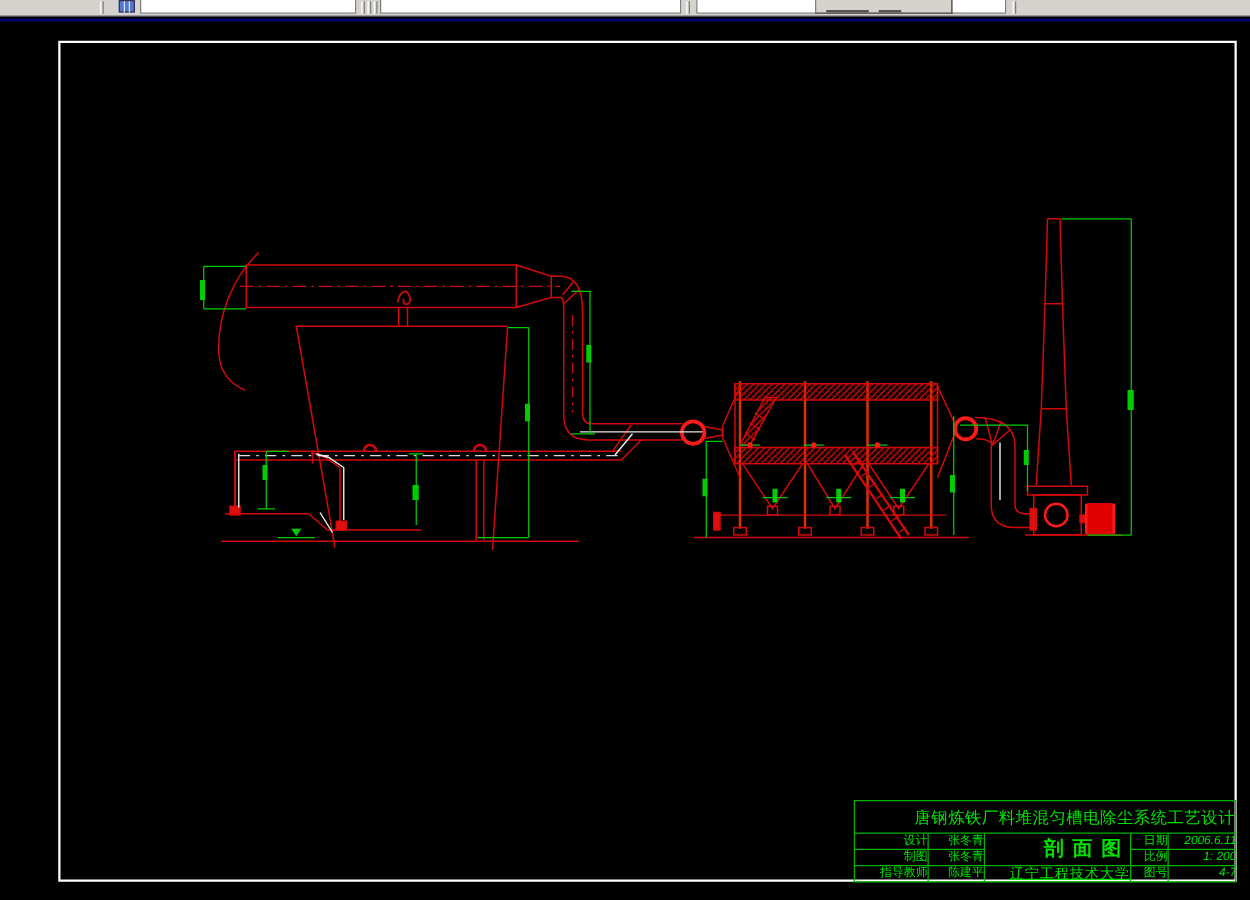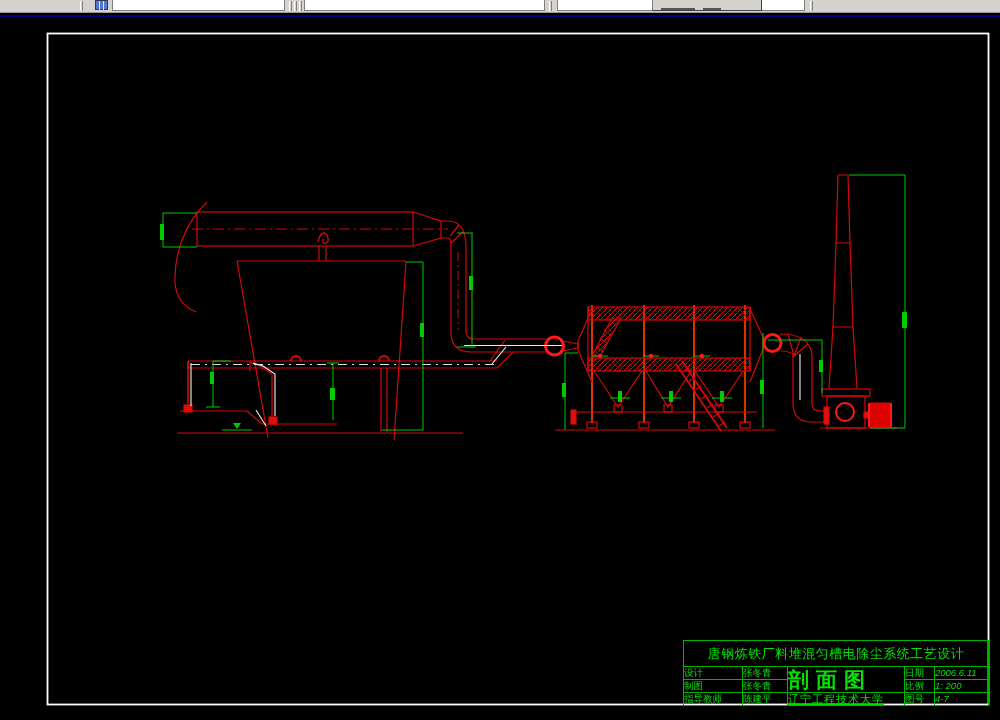--- a/index.html
+++ b/index.html
@@ -41,7 +41,7 @@
     font-family:"Liberation Sans", sans-serif;
   }
   .tb-title{
-    box-sizing:border-box;height:26px;line-height:25px;text-align:center;
+    box-sizing:border-box;height:26px;line-height:25px;text-align:right;
     font-size:13px;letter-spacing:0.5px;border-bottom:1px solid #00b400;
     white-space:nowrap;overflow:hidden;
   }

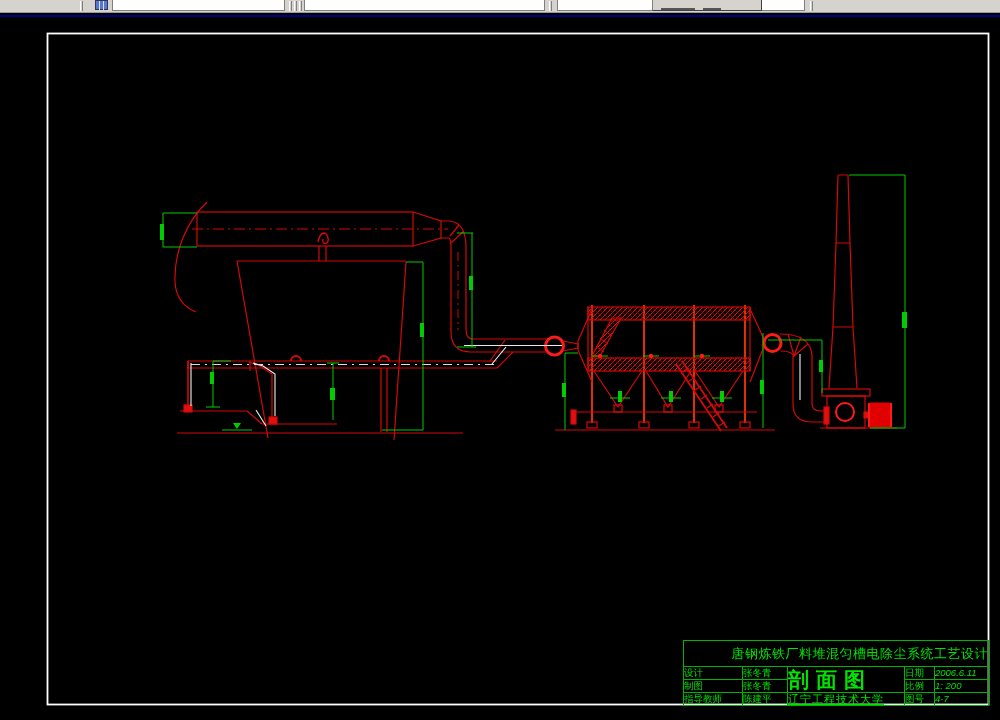--- a/index.html
+++ b/index.html
@@ -52,7 +52,7 @@
   }
   .cell{
     box-sizing:border-box;border-right:1px solid #00b400;border-bottom:1px solid #00b400;
-    font-size:9.5px;line-height:12px;text-align:left;white-space:nowrap;overflow:hidden;
+    font-size:9.5px;line-height:12px;text-align:right;white-space:nowrap;overflow:hidden;
   }
   .cell.last-col{border-right:none;font-style:italic;}
   .cell.last-row{border-bottom:none;}

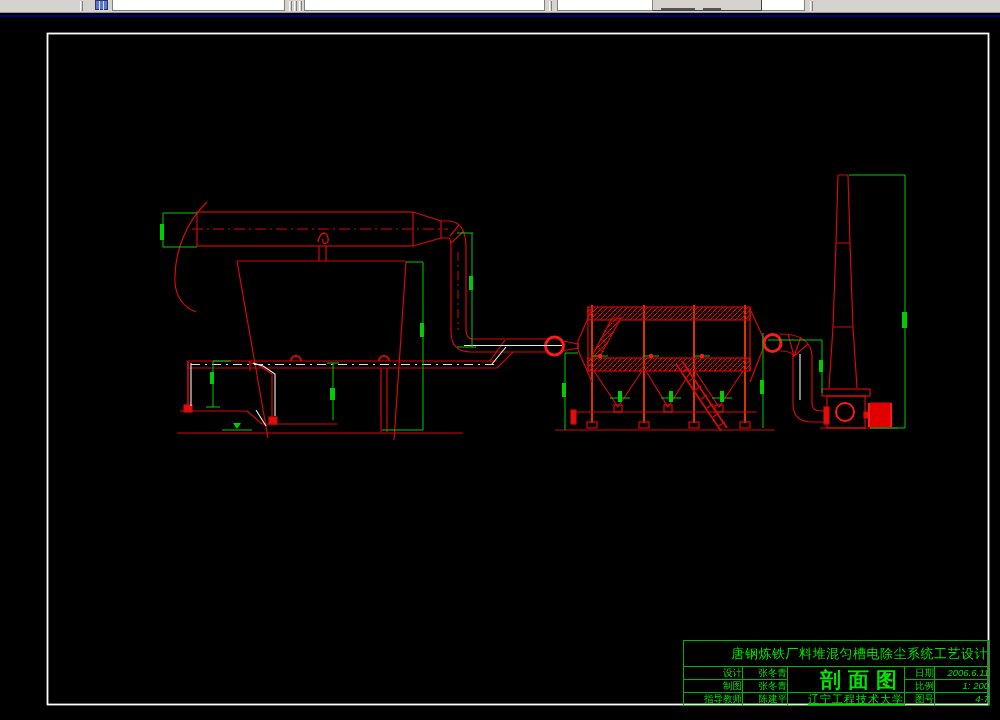--- a/index.html
+++ b/index.html
@@ -58,7 +58,7 @@
   .cell.last-row{border-bottom:none;}
   .cell.big{
     grid-column:3;grid-row:1 / span 2;
-    font-size:21px;line-height:25px;letter-spacing:7px;font-weight:bold;
+    font-size:16px;line-height:25px;letter-spacing:7px;font-weight:bold;
   }
   .cell.org{grid-column:3;grid-row:3;font-size:11px;letter-spacing:1px;text-decoration:underline;}
 </style>

